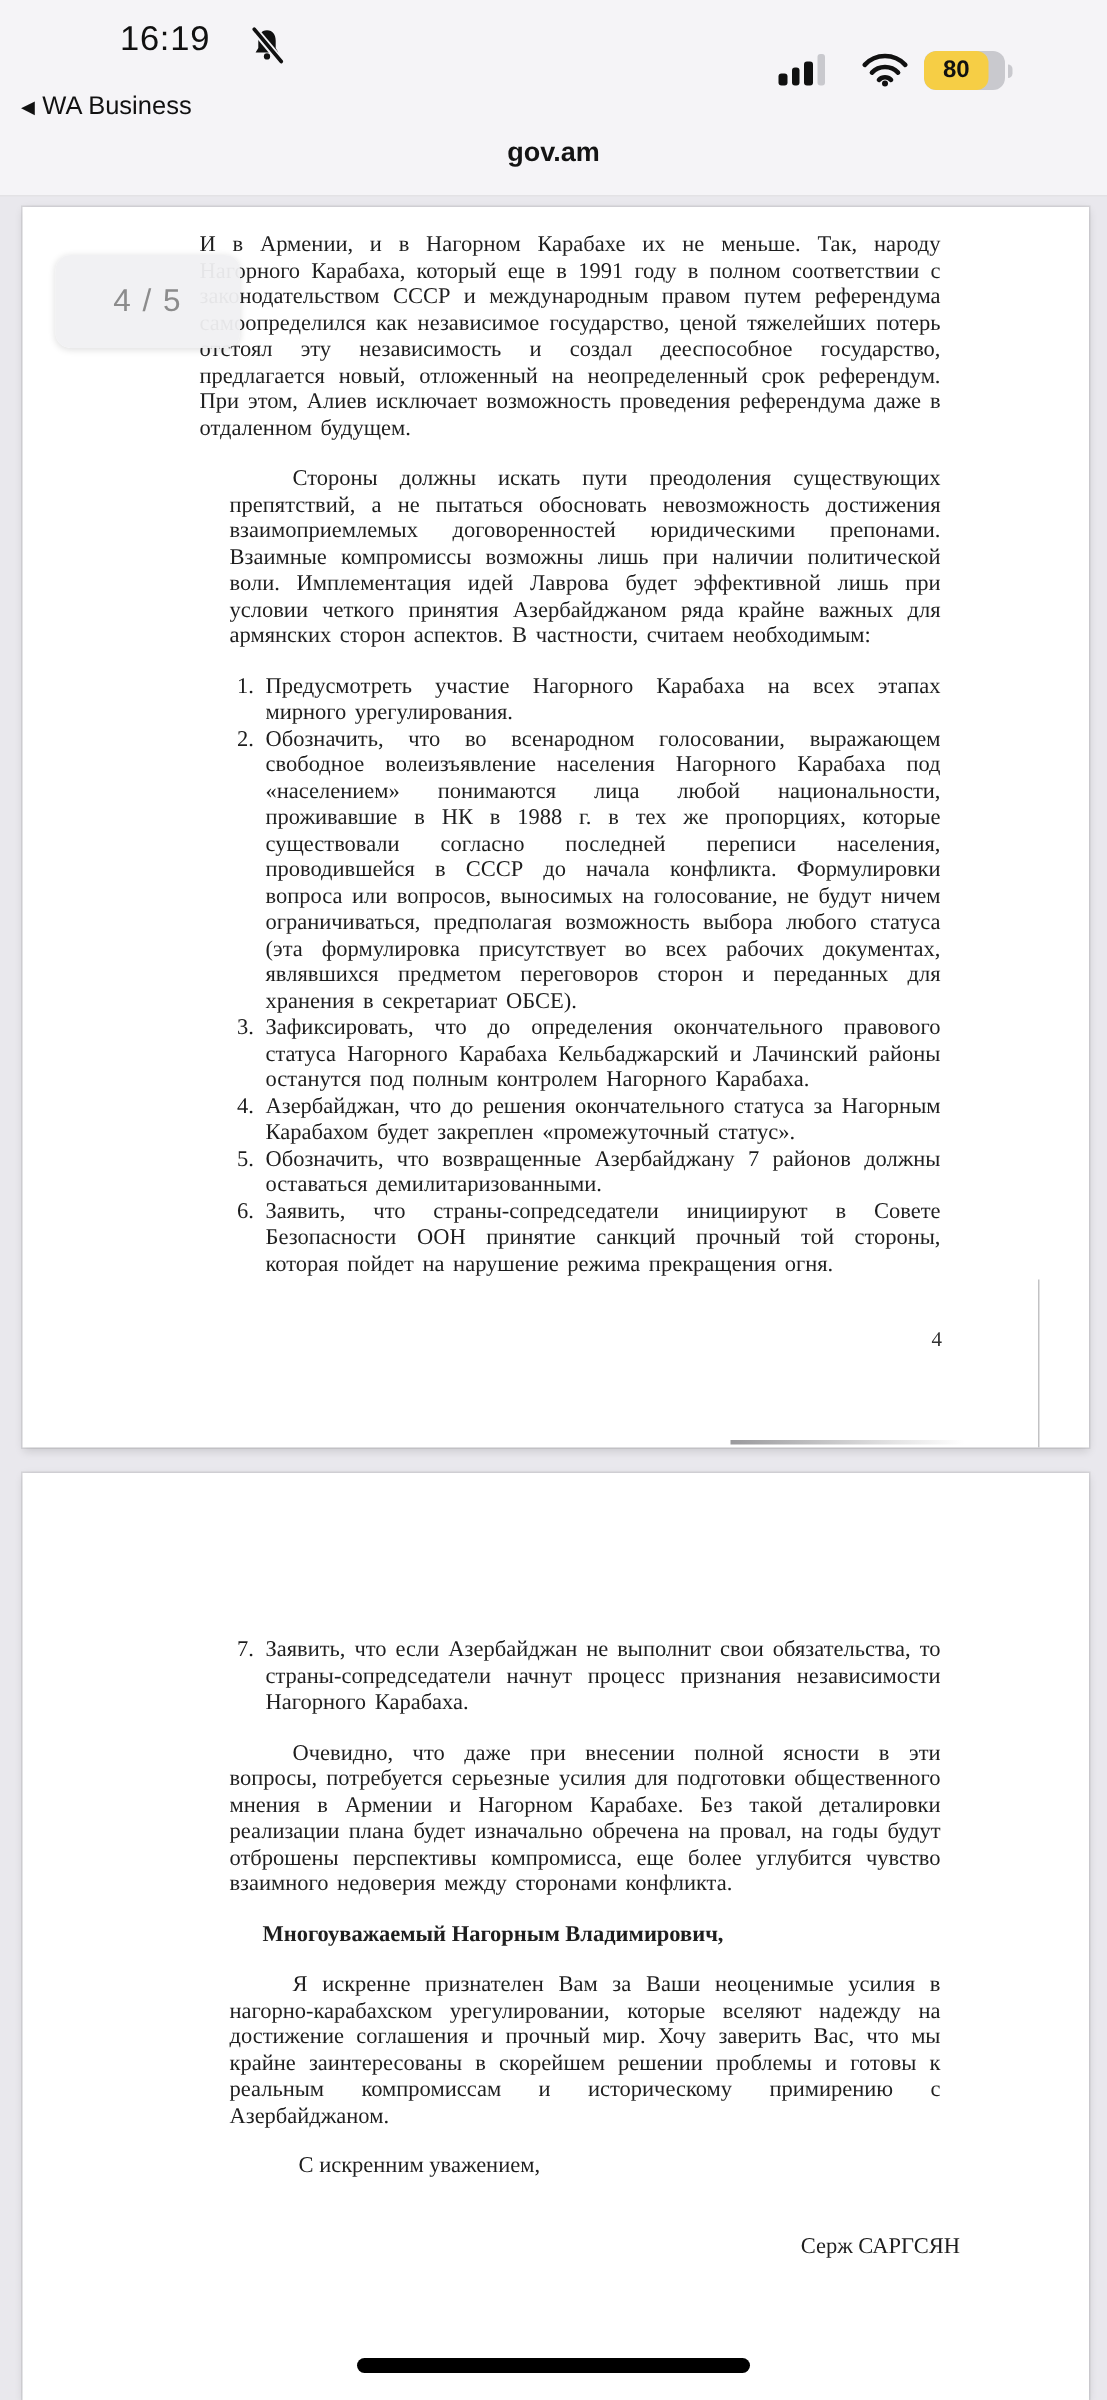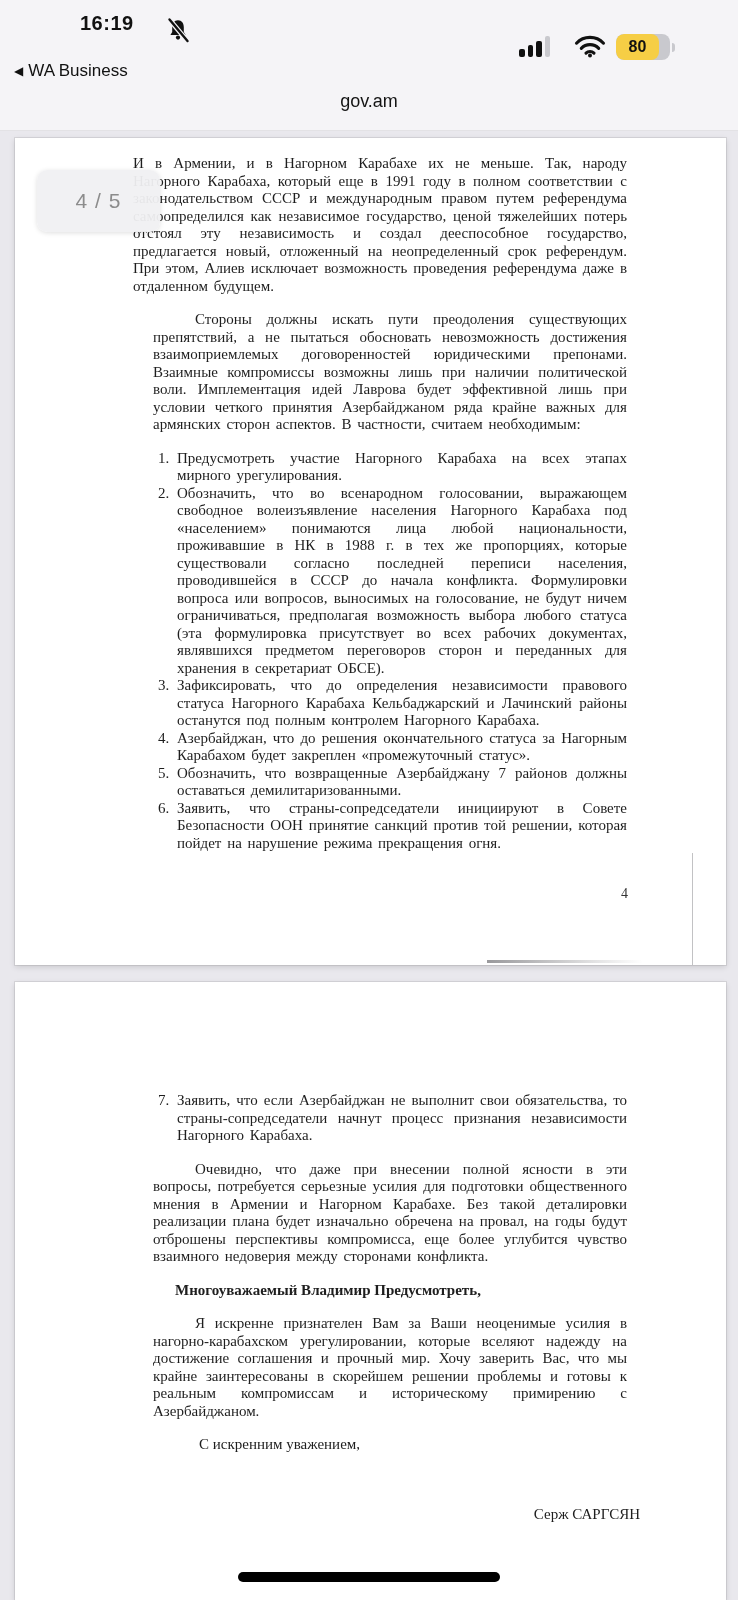--- a/index.html
+++ b/index.html
@@ -19,7 +19,7 @@
   }
   .clock{
     position:absolute;left:80px;top:12px;
-    font-size:20px;font-weight:700;color:#111;letter-spacing:.5px;
+    font-size:23px;font-weight:400;color:#111;letter-spacing:.5px;
   }
   .bell{position:absolute;left:166px;top:17px;width:24px;height:26px;}
   .backrow{

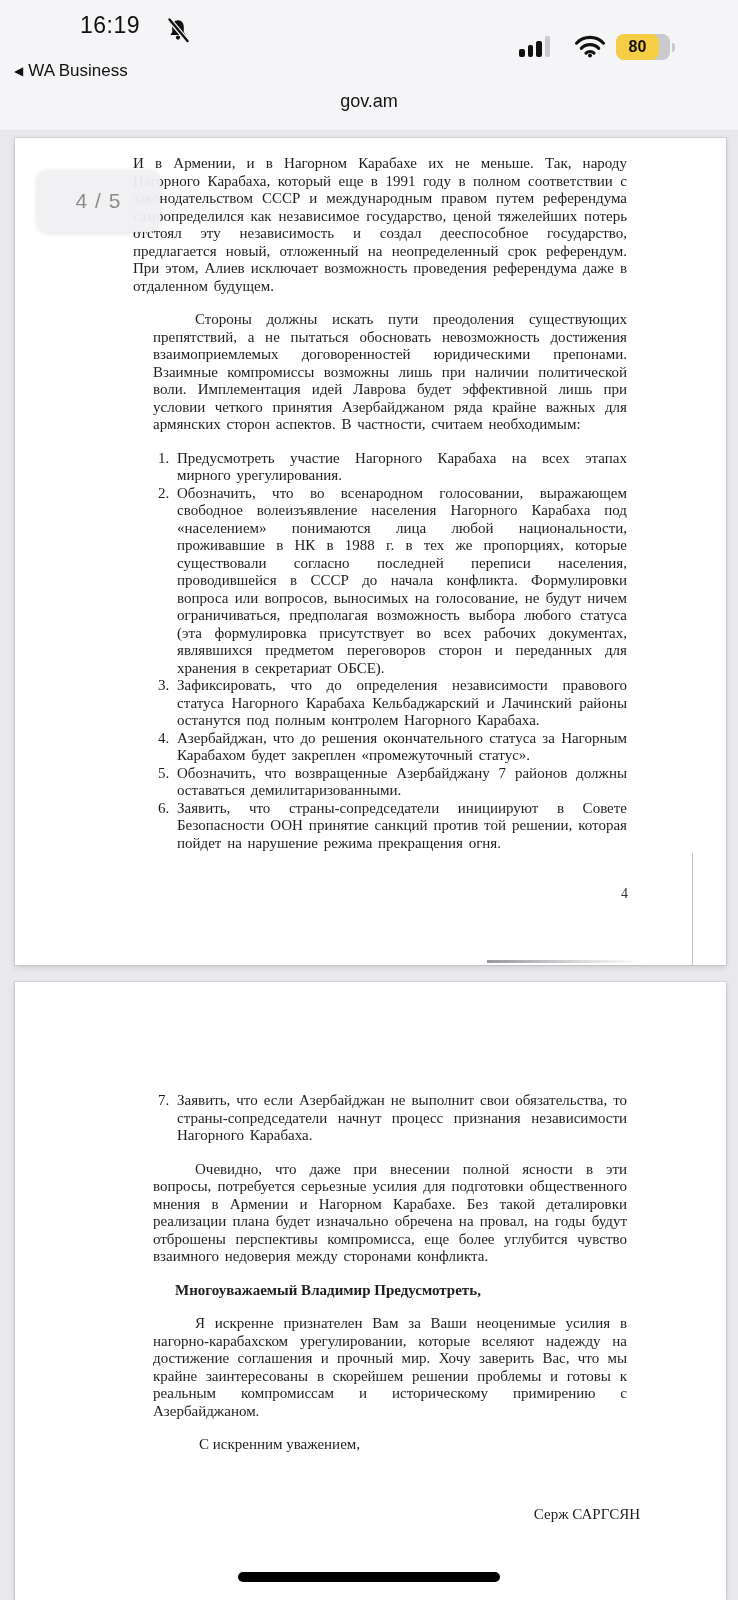--- a/index.html
+++ b/index.html
@@ -53,7 +53,7 @@
   }
   .sitetitle{
     position:absolute;left:0;top:91px;width:738px;text-align:center;
-    font-size:18px;font-weight:400;color:#141414;
+    font-size:18px;font-weight:700;color:#141414;
   }
 
   

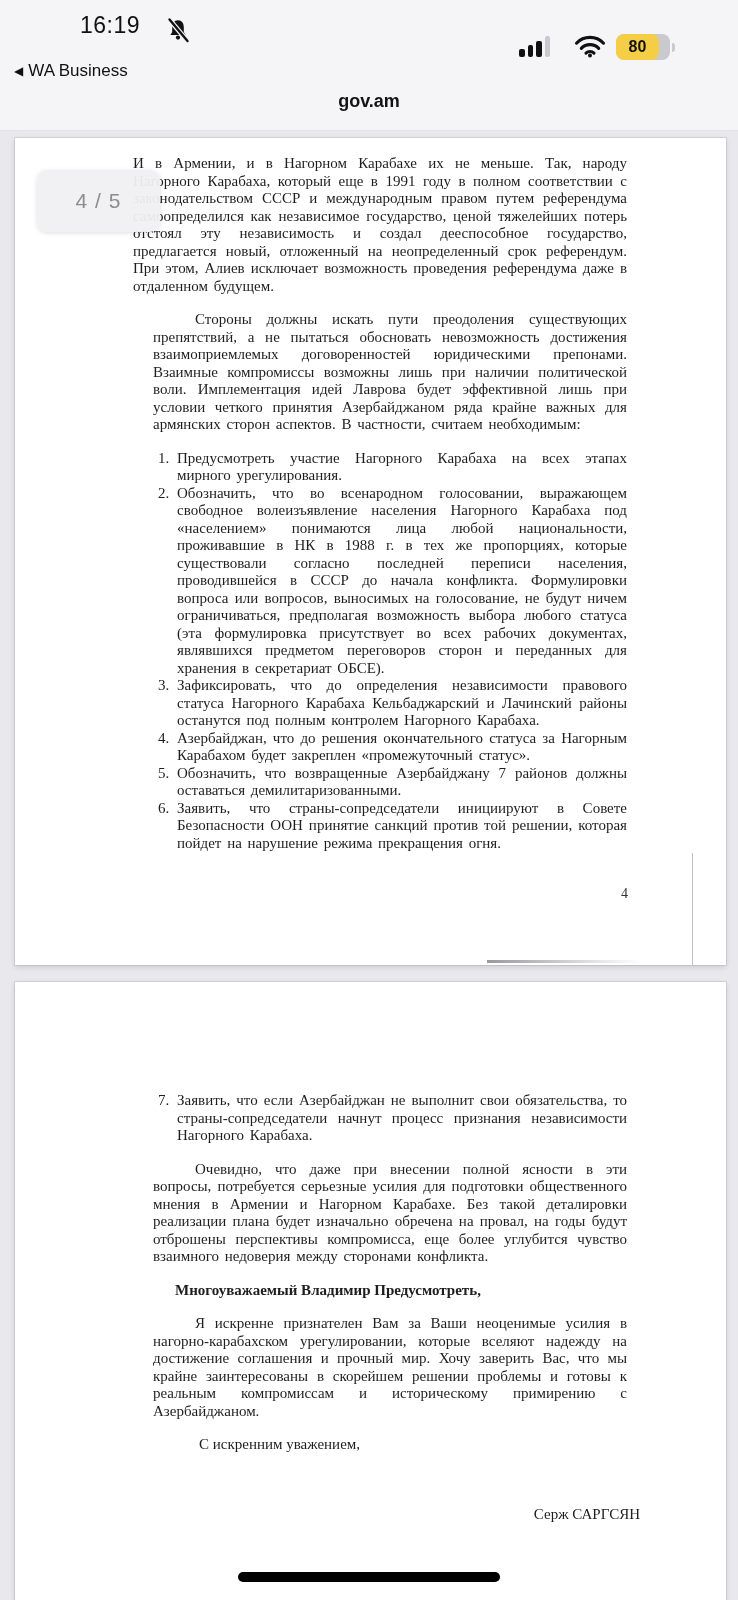--- a/index.html
+++ b/index.html
@@ -164,7 +164,7 @@
         </div>
         <div class="olrow">
           <span class="num">3.</span>
-          <div class="itxt">Зафиксировать, что до определения независимости правового статуса Нагорного Карабаха Кельбаджарский и Лачинский районы останутся под полным контролем Нагорного Карабаха.</div>
+          <div class="itxt">Зафиксировать, что до определения окончательного правового статуса Нагорного Карабаха Кельбаджарский и Лачинский районы останутся под полным контролем Нагорного Карабаха.</div>
         </div>
         <div class="olrow">
           <span class="num">4.</span>

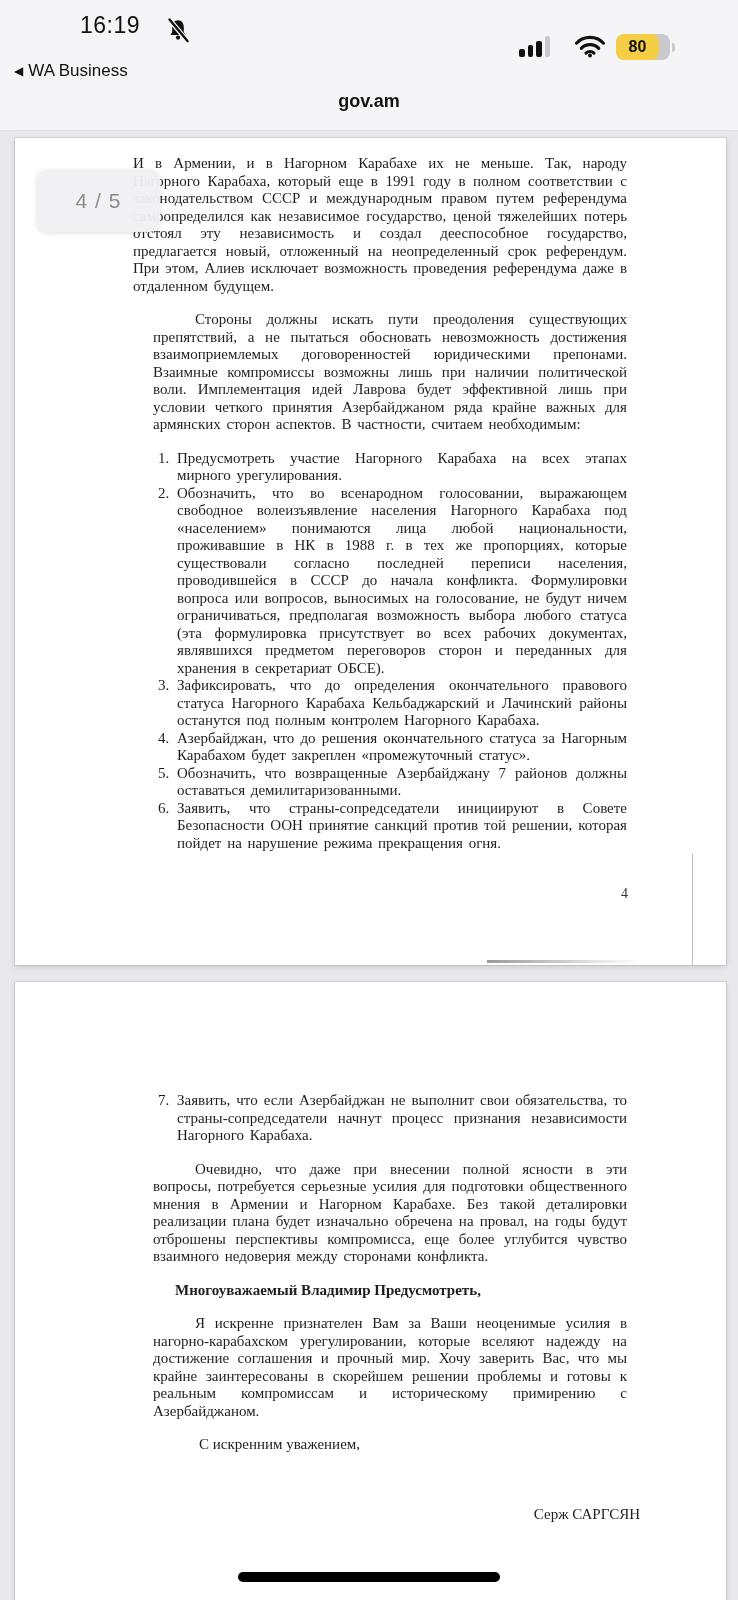--- a/index.html
+++ b/index.html
@@ -176,7 +176,7 @@
         </div>
         <div class="olrow">
           <span class="num">6.</span>
-          <div class="itxt">Заявить, что страны-сопредседатели инициируют в Совете Безопасности ООН принятие санкций против той решении, которая пойдет на нарушение режима прекращения огня.</div>
+          <div class="itxt">Заявить, что страны-сопредседатели инициируют в Совете Безопасности ООН принятие санкций прочный той стороны, которая пойдет на нарушение режима прекращения огня.</div>
         </div>
       </div>
 

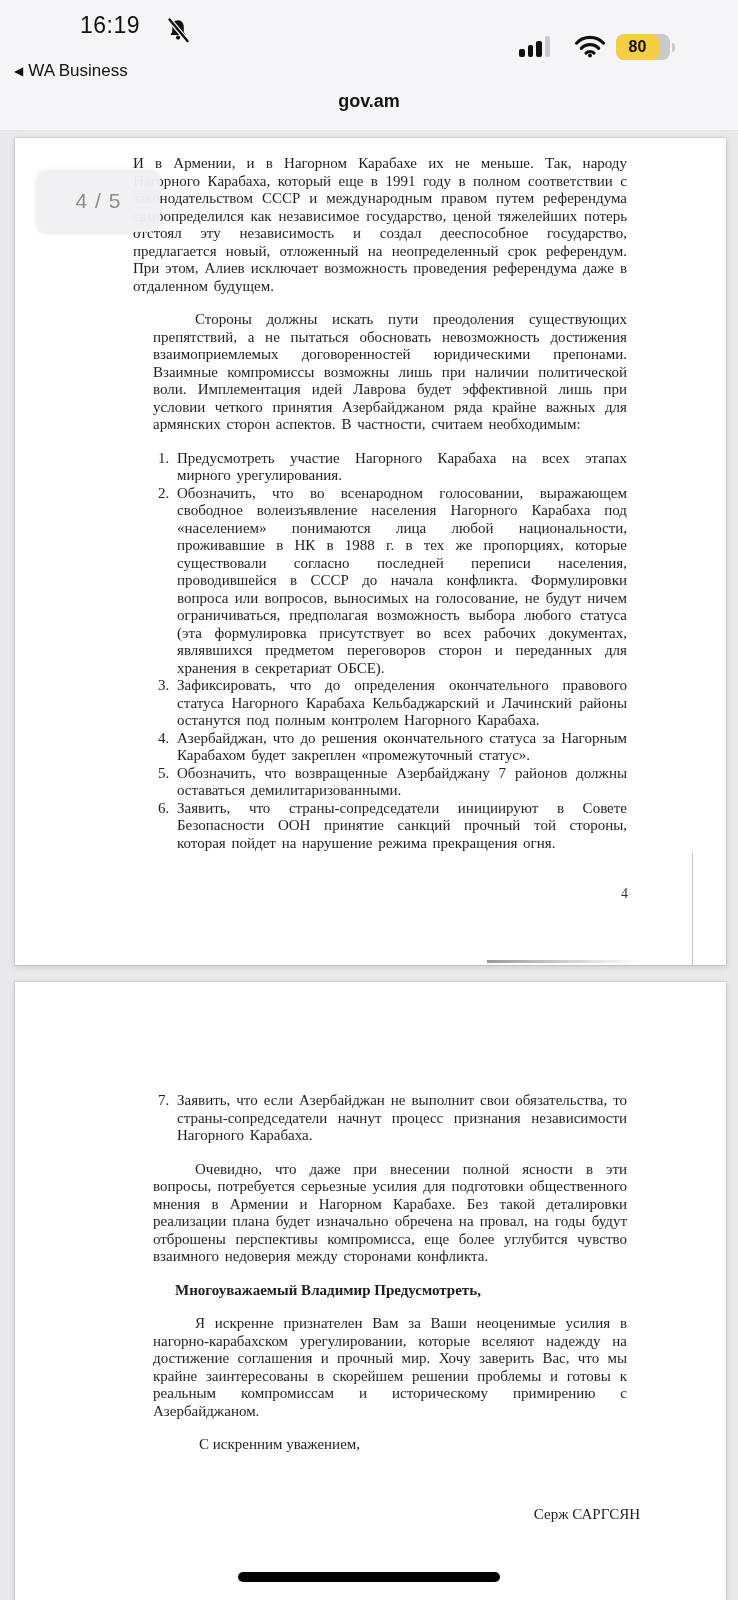--- a/index.html
+++ b/index.html
@@ -196,7 +196,7 @@
       </div>
 
       <p class="para indent">Очевидно, что даже при внесении полной ясности в эти вопросы, потребуется серьезные усилия для подготовки общественного мнения в Армении и Нагорном Карабахе. Без такой деталировки реализации плана будет изначально обречена на провал, на годы будут отброшены перспективы компромисса, еще более углубится чувство взаимного недоверия между сторонами конфликта.</p>
-      <div class="boldline">Многоуважаемый Владимир Предусмотреть,</div>
+      <div class="boldline">Многоуважаемый Нагорным Владимирович,</div>
       <p class="para indent">Я искренне признателен Вам за Ваши неоценимые усилия в нагорно-карабахском урегулировании, которые вселяют надежду на достижение соглашения и прочный мир. Хочу заверить Вас, что мы крайне заинтересованы в скорейшем решении проблемы и готовы к реальным компромиссам и историческому примирению с Азербайджаном.</p>
       <div class="closing">С искренним уважением,</div>
       <div class="signature">Серж САРГСЯН</div>

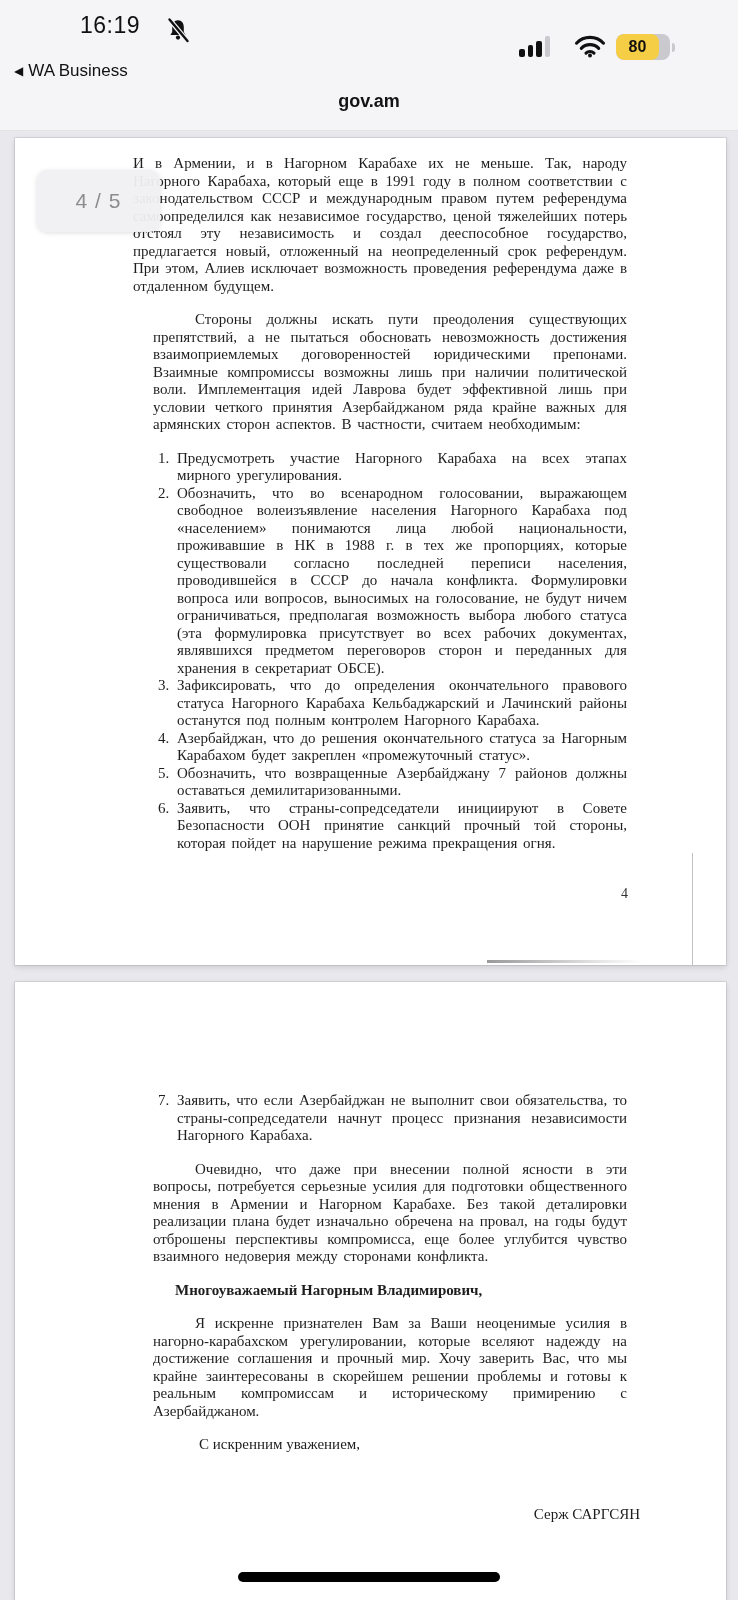--- a/index.html
+++ b/index.html
@@ -76,7 +76,7 @@
   .olrow .itxt{flex:1;text-align:justify;word-spacing:2px;}
   .boldline{margin:0 0 16px 42px;font-weight:700;}
   .closing{margin:0 0 0 66px;}
-  .signature{margin:52px -13px 0 0;text-align:right;}
+  .signature{margin:36px -13px 0 0;text-align:right;}
   .pgnum{position:absolute;right:98px;top:747px;font-size:14px;color:#333;}
   .smudge{
     position:absolute;left:472px;top:822px;width:156px;height:3px;

